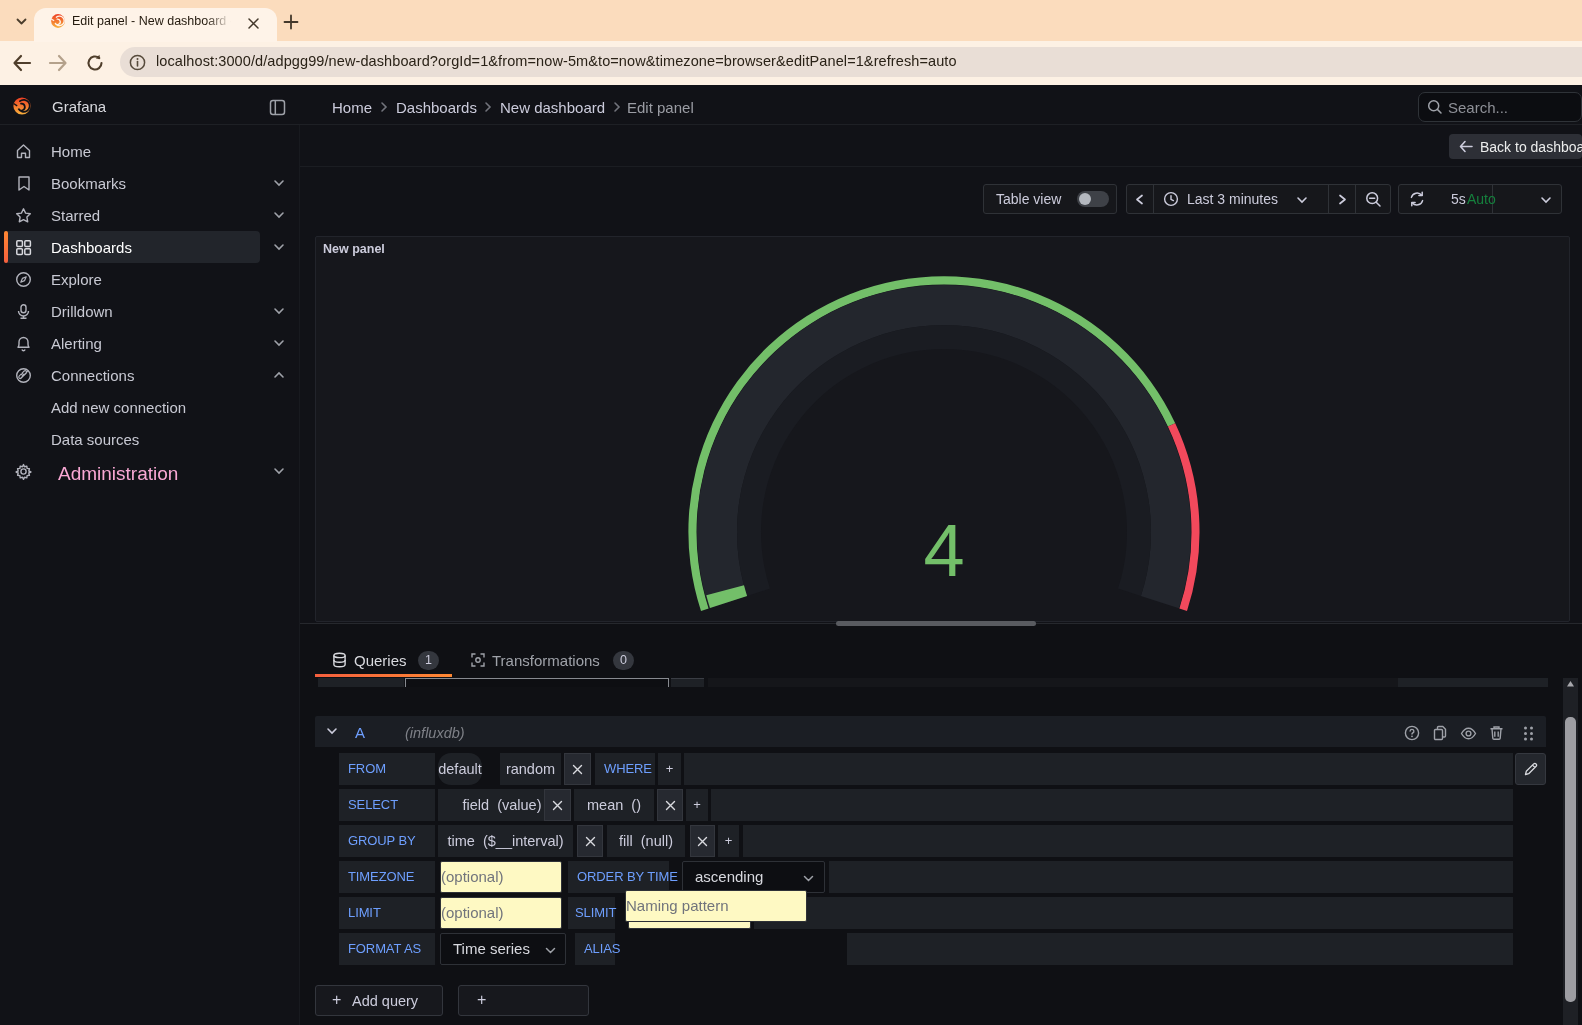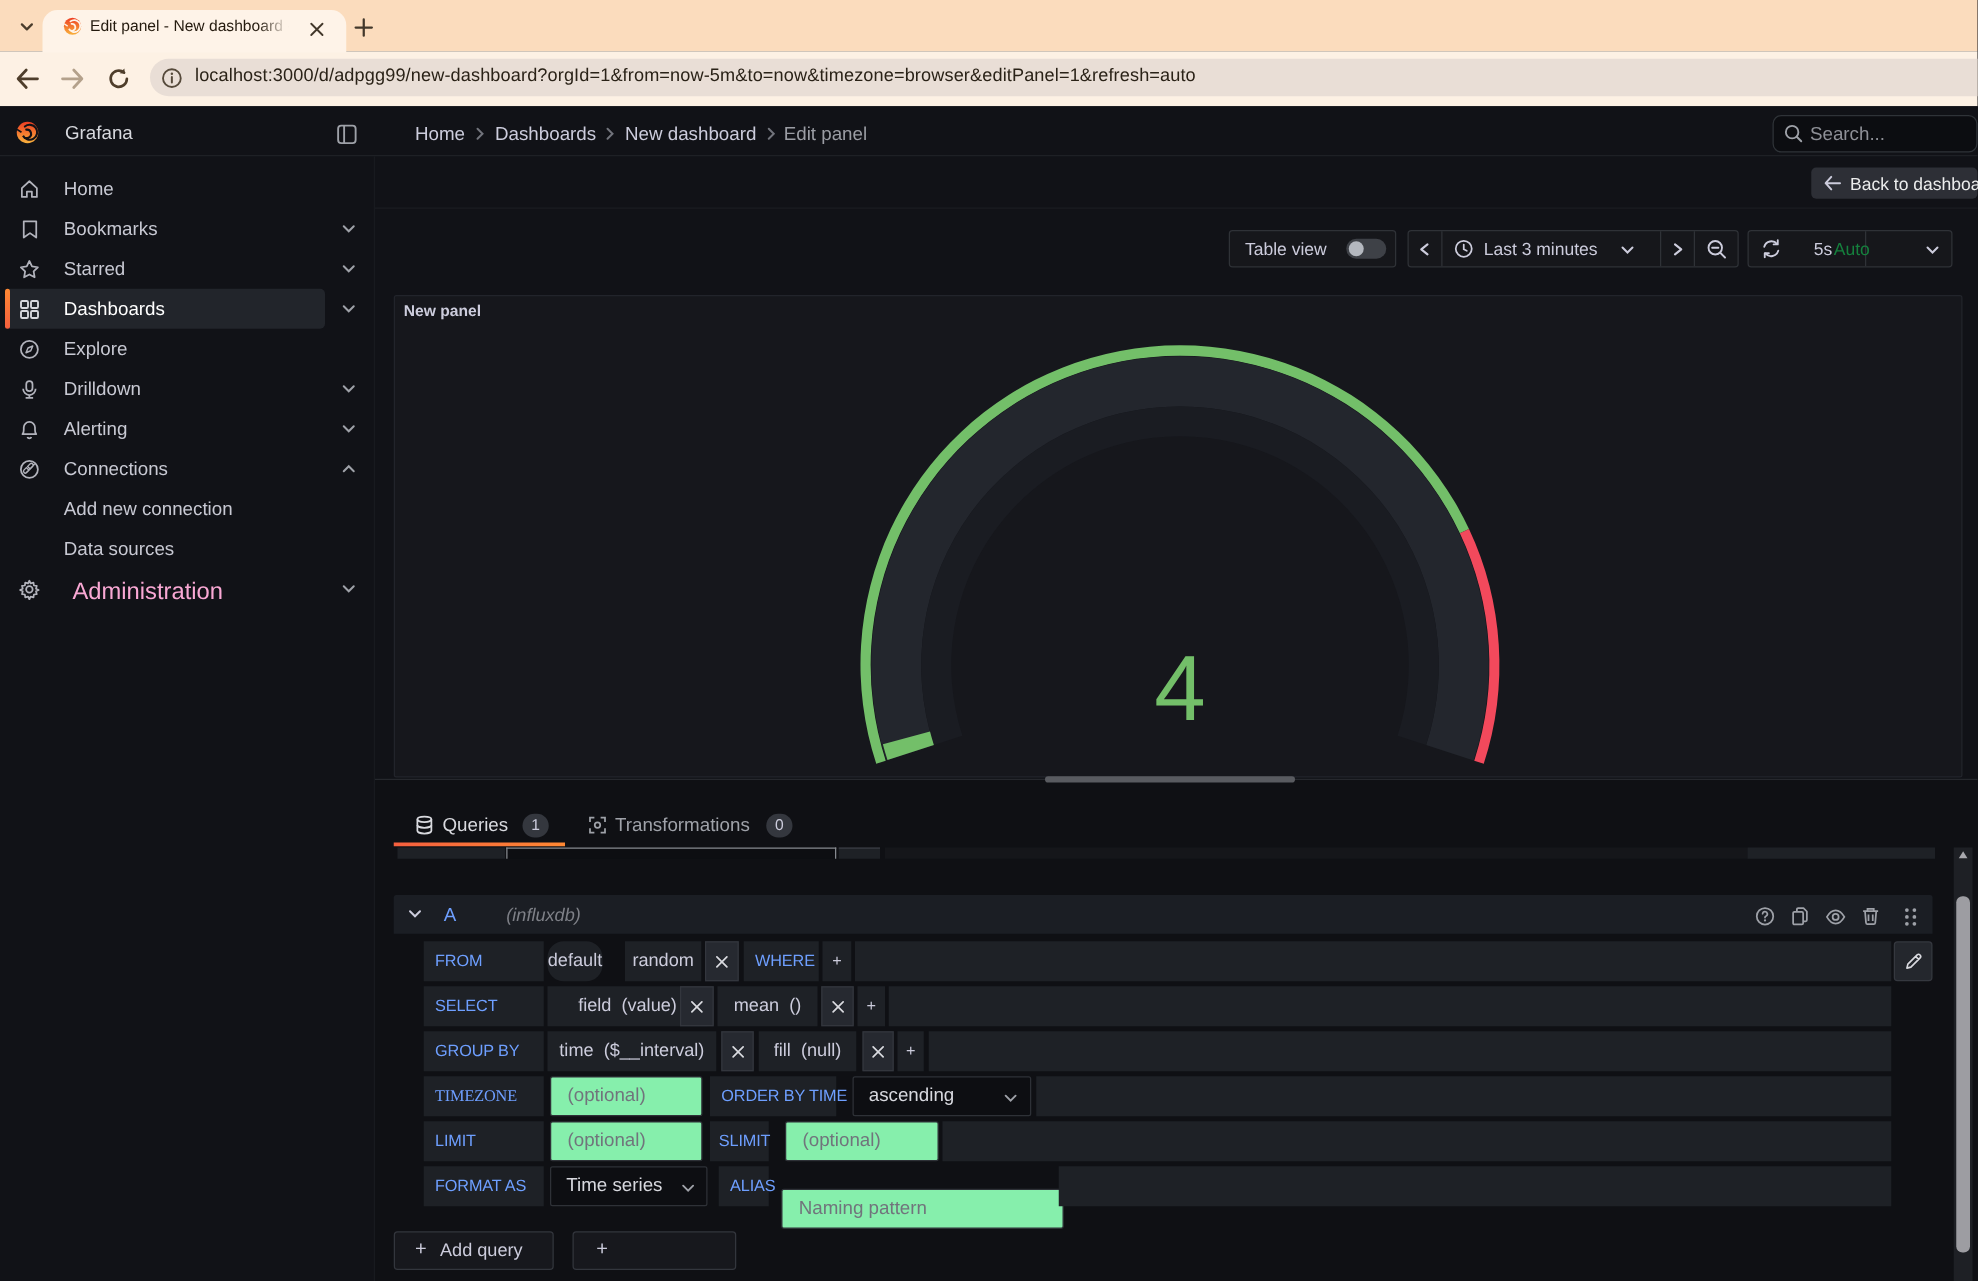--- a/index.html
+++ b/index.html
@@ -393,7 +393,7 @@
 <div class="seg chip" style="left:718px;top:825px;width:21px;font-size:13px;">+</div>
 <div class="seg" style="left:743px;top:825px;width:770px;"></div>
 
-<div class="seg lab" style="left:339px;top:861px;width:96px;font-family:Liberation Serif, serif;">TIMEZONE</div>
+<div class="seg lab" style="left:339px;top:861px;width:96px;">TIMEZONE</div>
 <div class="seg inp" style="left:440px;top:861px;width:122px;">(optional)</div>
 <div class="seg lab" style="left:568px;top:861px;width:101px;">ORDER BY TIME</div>
 <div class="seg sel" style="left:682px;top:861px;width:143px;">ascending<svg style="position:absolute;right:10px;top:12px;" width="11" height="9" viewBox="0 0 11 9">

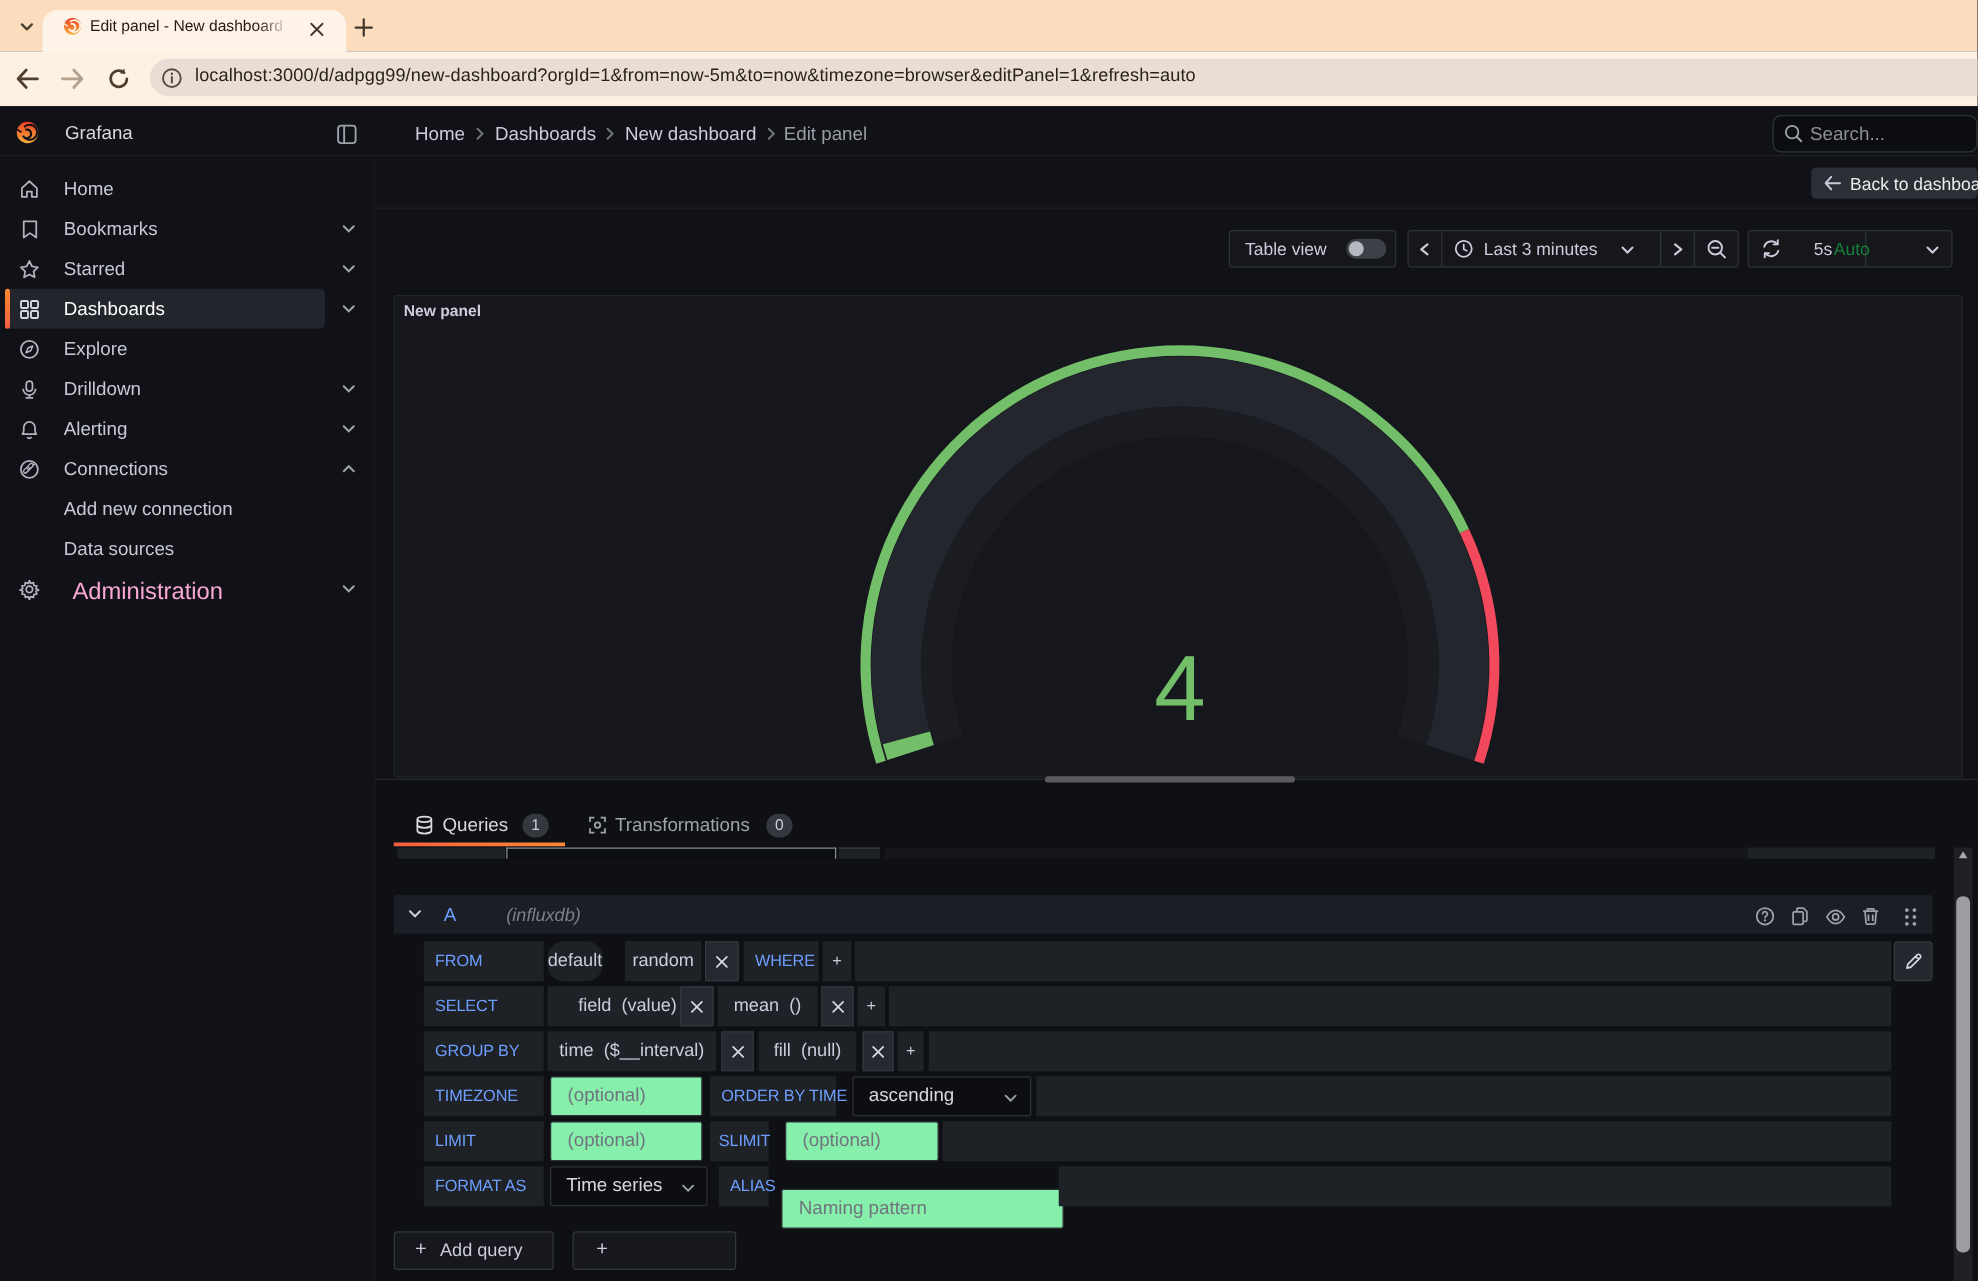--- a/index.html
+++ b/index.html
@@ -302,7 +302,7 @@
 .lab { color:#6e9fff; font-size:13px; letter-spacing:-0.1px; font-weight:500; line-height:32px; padding-left:9px; white-space:nowrap; }
 .chip { text-align:center; line-height:32px; color:#ccccdc; font-size:14.5px; font-weight:500; }
 .xc { background:#262930; border:1px solid #33363d; }
-.inp { border-radius:2px; background:#86efac; border:1px solid #2e3137; color:#71747c; font-size:15px; line-height:30px; padding-left:13px; }
+.inp { border-radius:2px; background:#fef9c3; border:1px solid #2e3137; color:#71747c; font-size:15px; line-height:30px; padding-left:0; }
 .sel { border-radius:2px; background:#0d0e12; border:1px solid #2e3137; color:#d8d9df; font-size:15px; font-weight:500; line-height:30px; padding-left:12px; }
 </style>
 

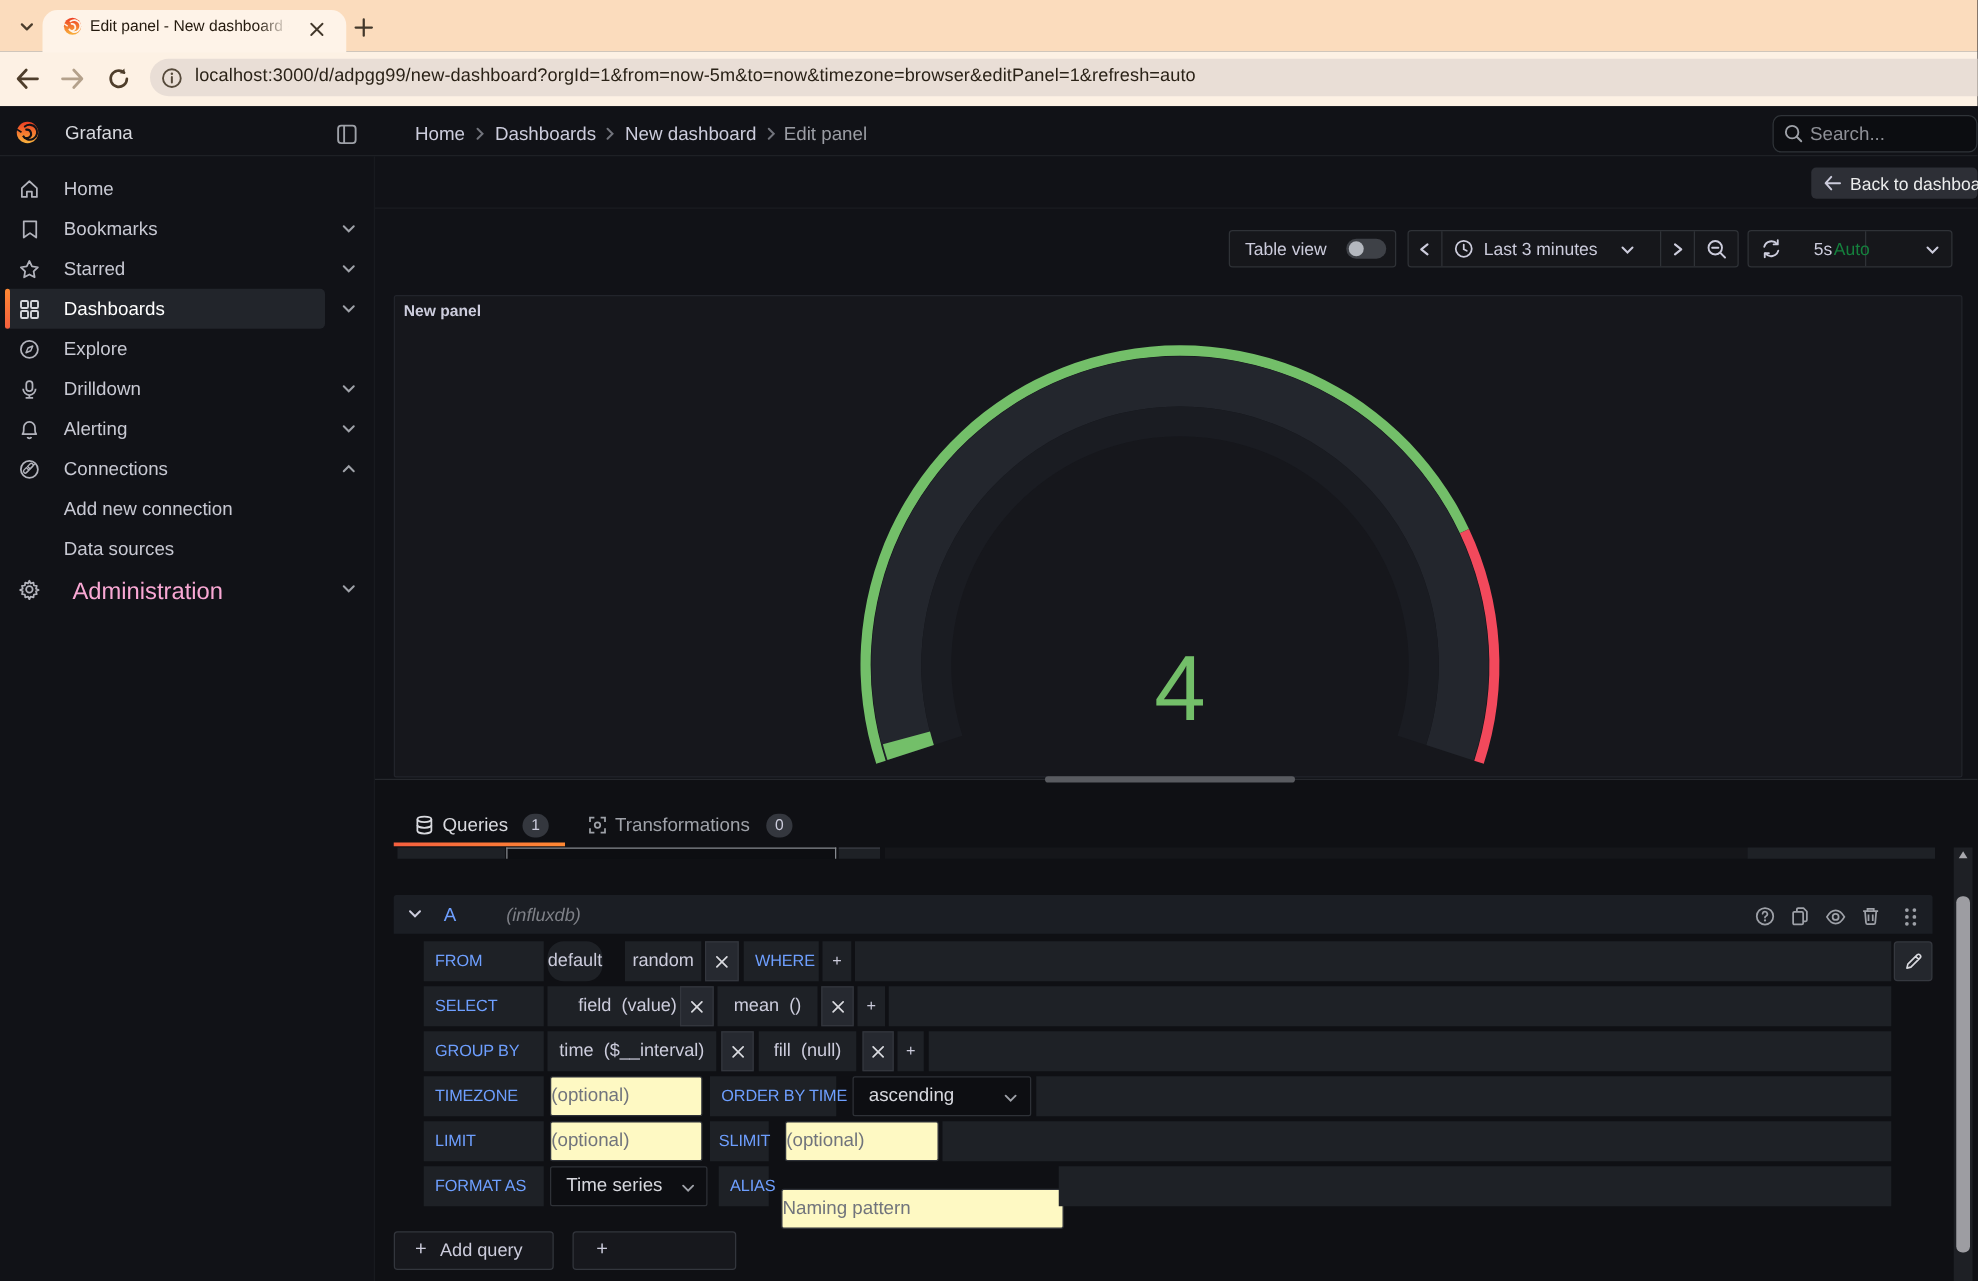--- a/index.html
+++ b/index.html
@@ -412,7 +412,7 @@
       <path d="M1.5 2.5 l4 4 l4-4" stroke="#9ea1a8" stroke-width="1.5" fill="none" stroke-linecap="round"></path>
     </svg></div>
 <div class="seg lab" style="left:575px;top:933px;width:40px;">ALIAS</div>
-<div class="seg inp" style="left:625px;top:951px;width:226px;">Naming pattern</div>
+<div class="seg inp" style="left:625px;top:890px;width:182px;">Naming pattern</div>
 <div class="seg" style="left:847px;top:933px;width:666px;"></div>
 
 <div class="abs" style="left:315px;top:985px;width:128px;height:31px;border:1px solid #33363d;border-radius:3px;background:#17181d;"></div>

